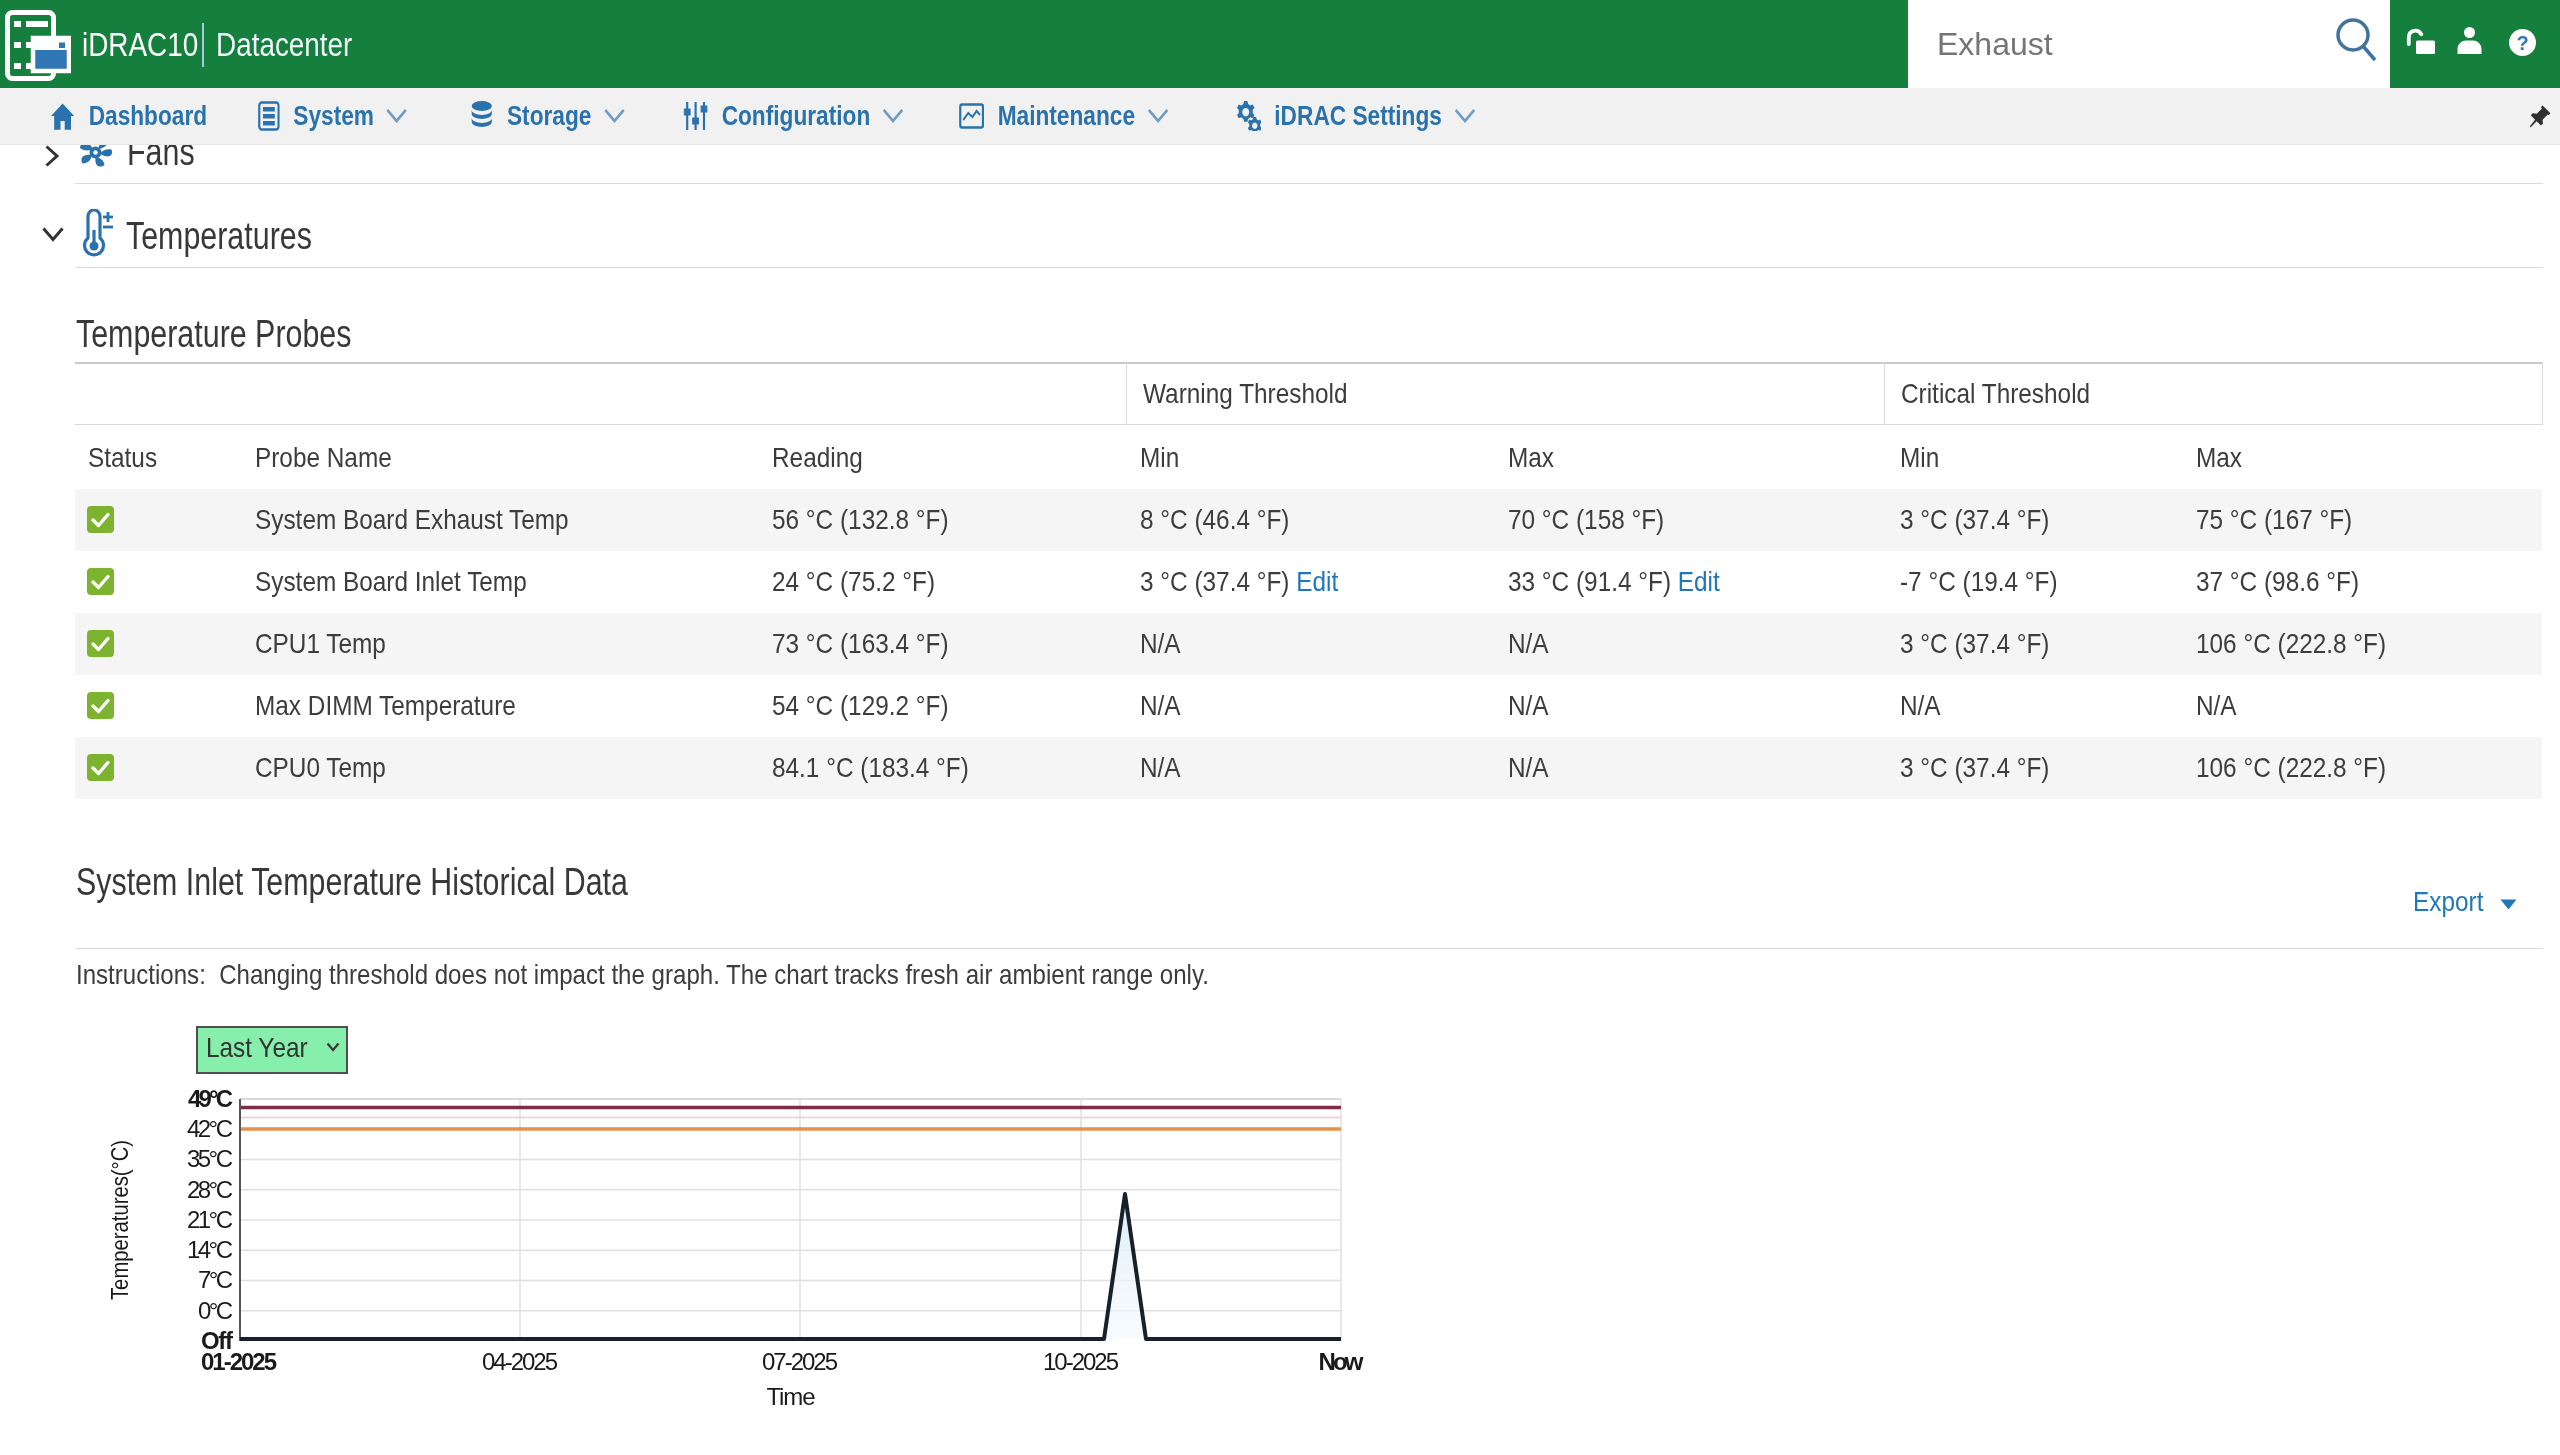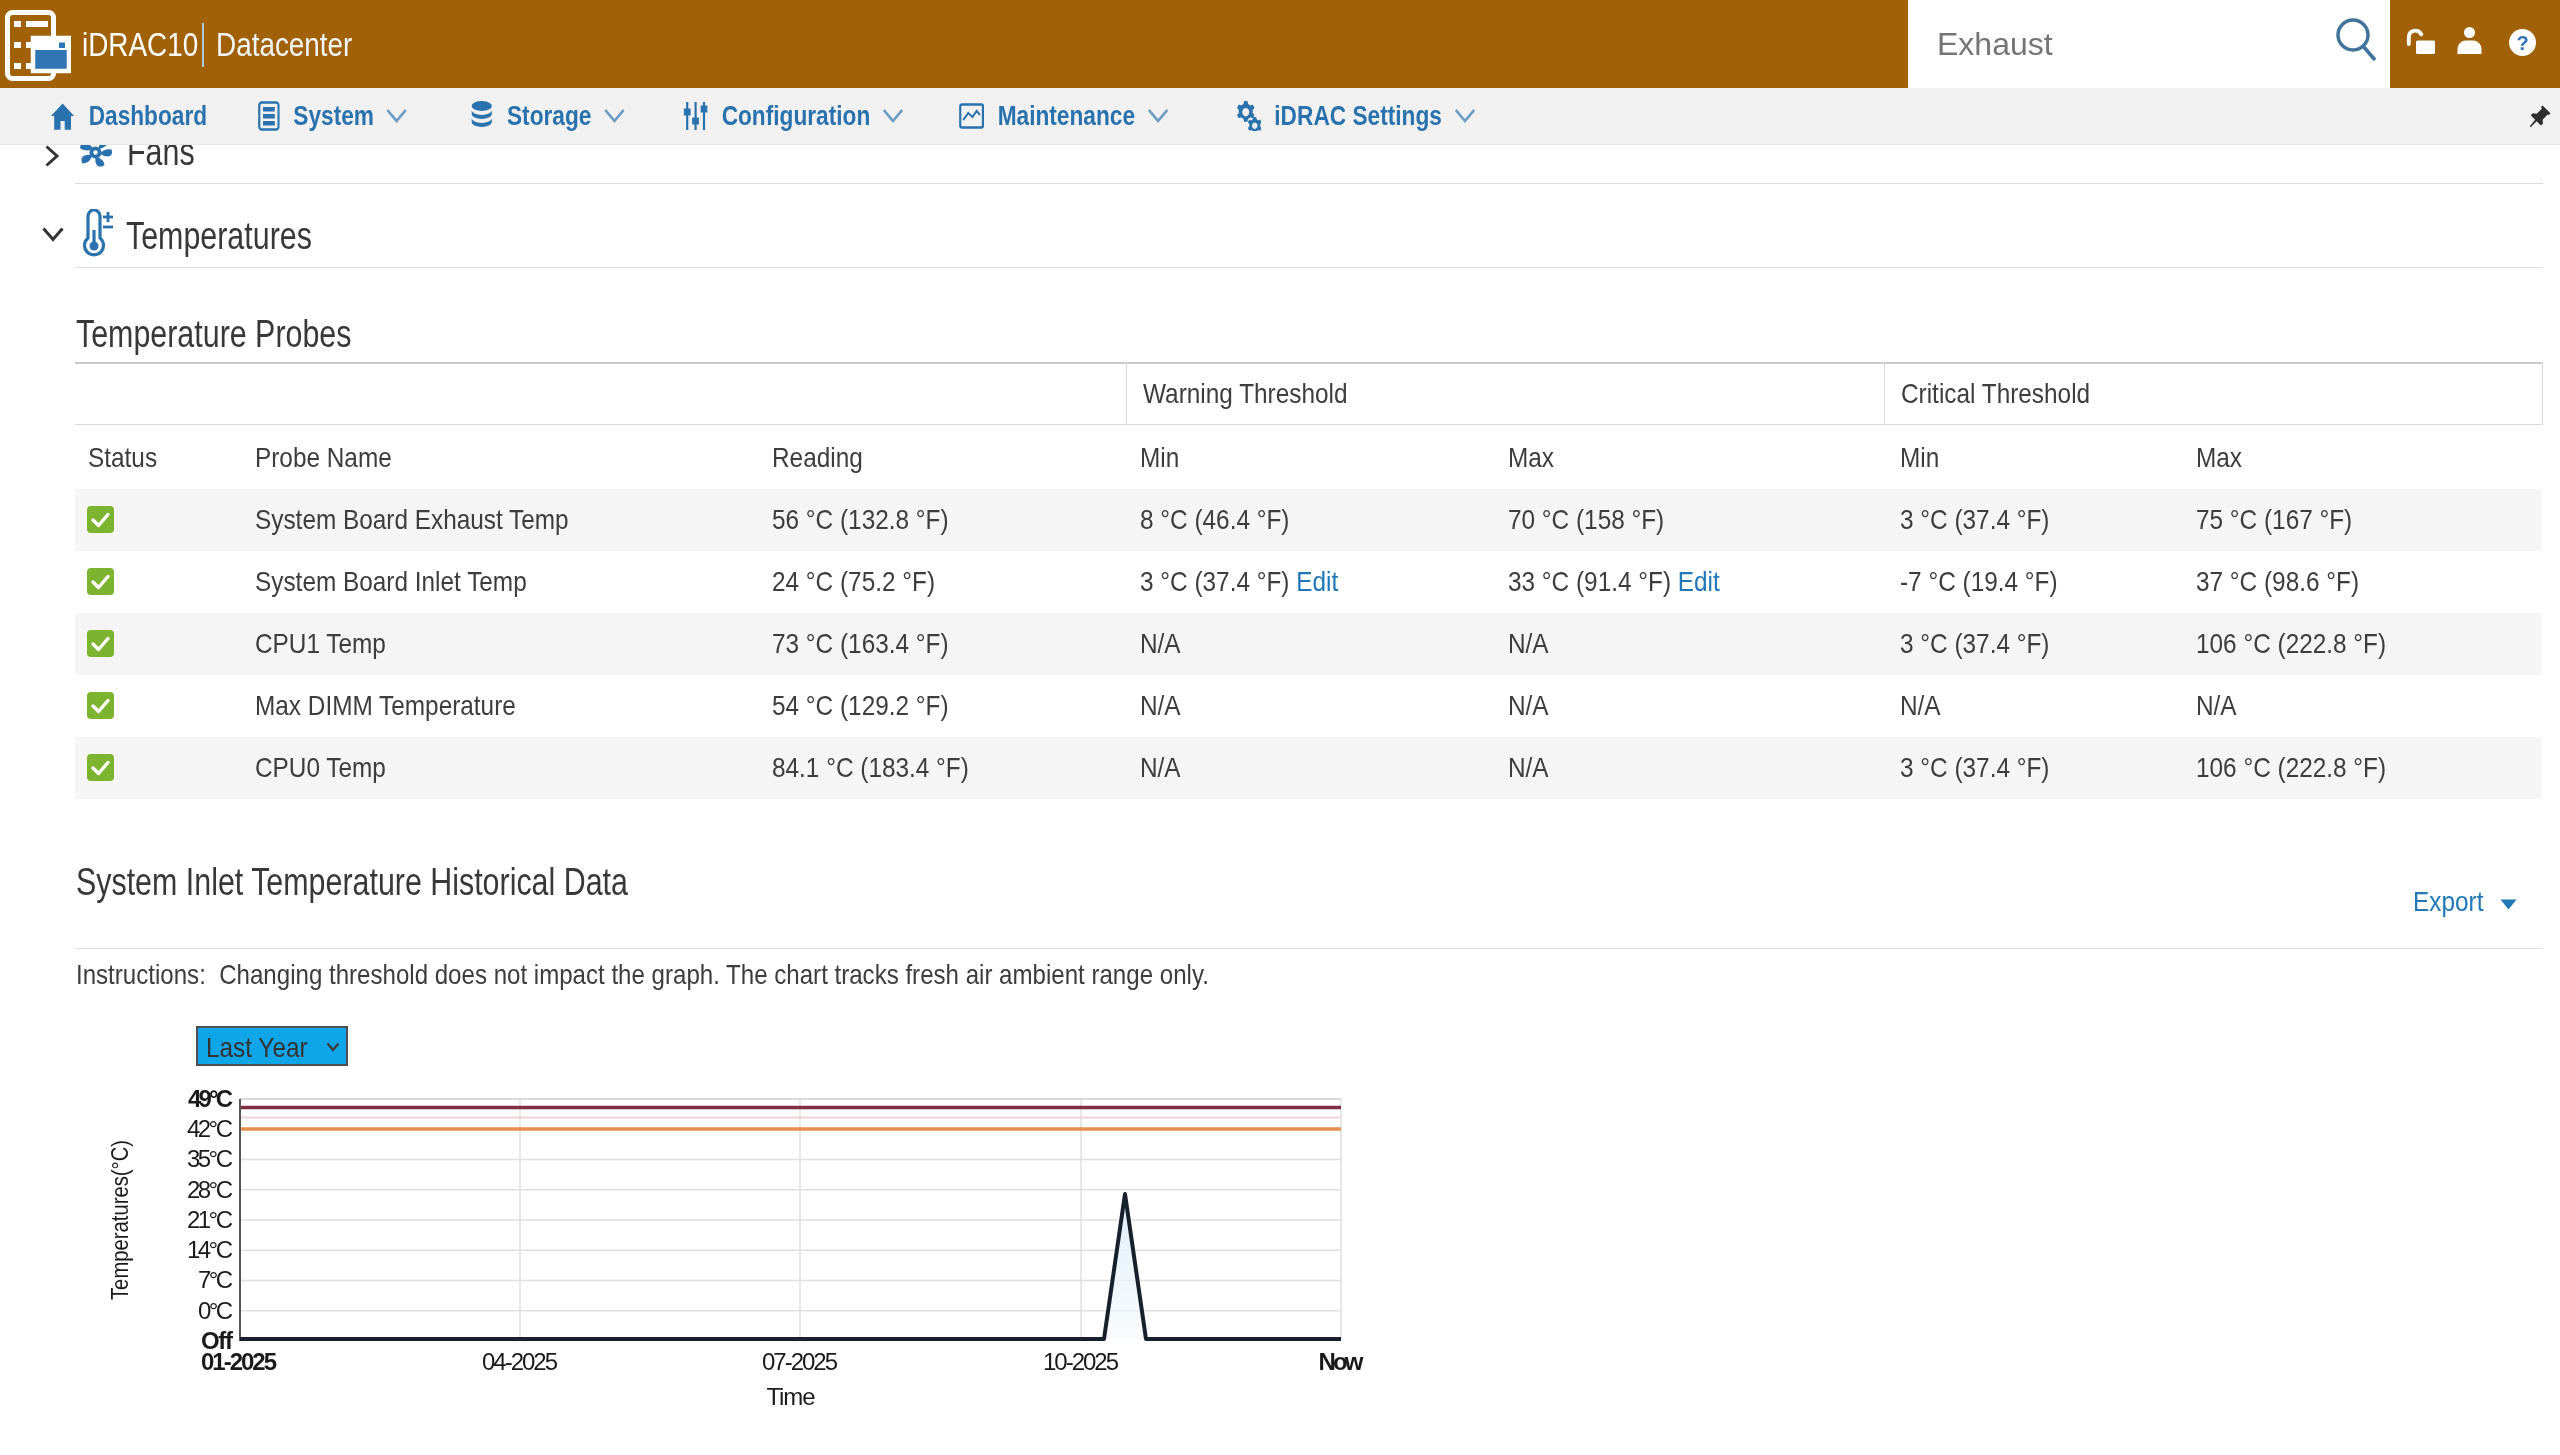--- a/index.html
+++ b/index.html
@@ -7,7 +7,7 @@
 .abs { position:absolute; }
 
 
-#hdr { position:absolute; top:0; left:0; width:2560px; height:88px; background:#a16207; }
+#hdr { position:absolute; top:0; left:0; width:2560px; height:88px; background:#15803d; }
 #hdr .brand { position:absolute; left:82px; top:0; height:88px; line-height:88px; color:#fff; font-size:34px; }
 #hdr .sep { position:absolute; left:202px; top:23px; width:2px; height:44px; background:#a8c8e2; }
 #hdr .brand2 { position:absolute; left:216px; top:0; height:88px; line-height:88px; color:#f2f7fb; font-size:34px; }

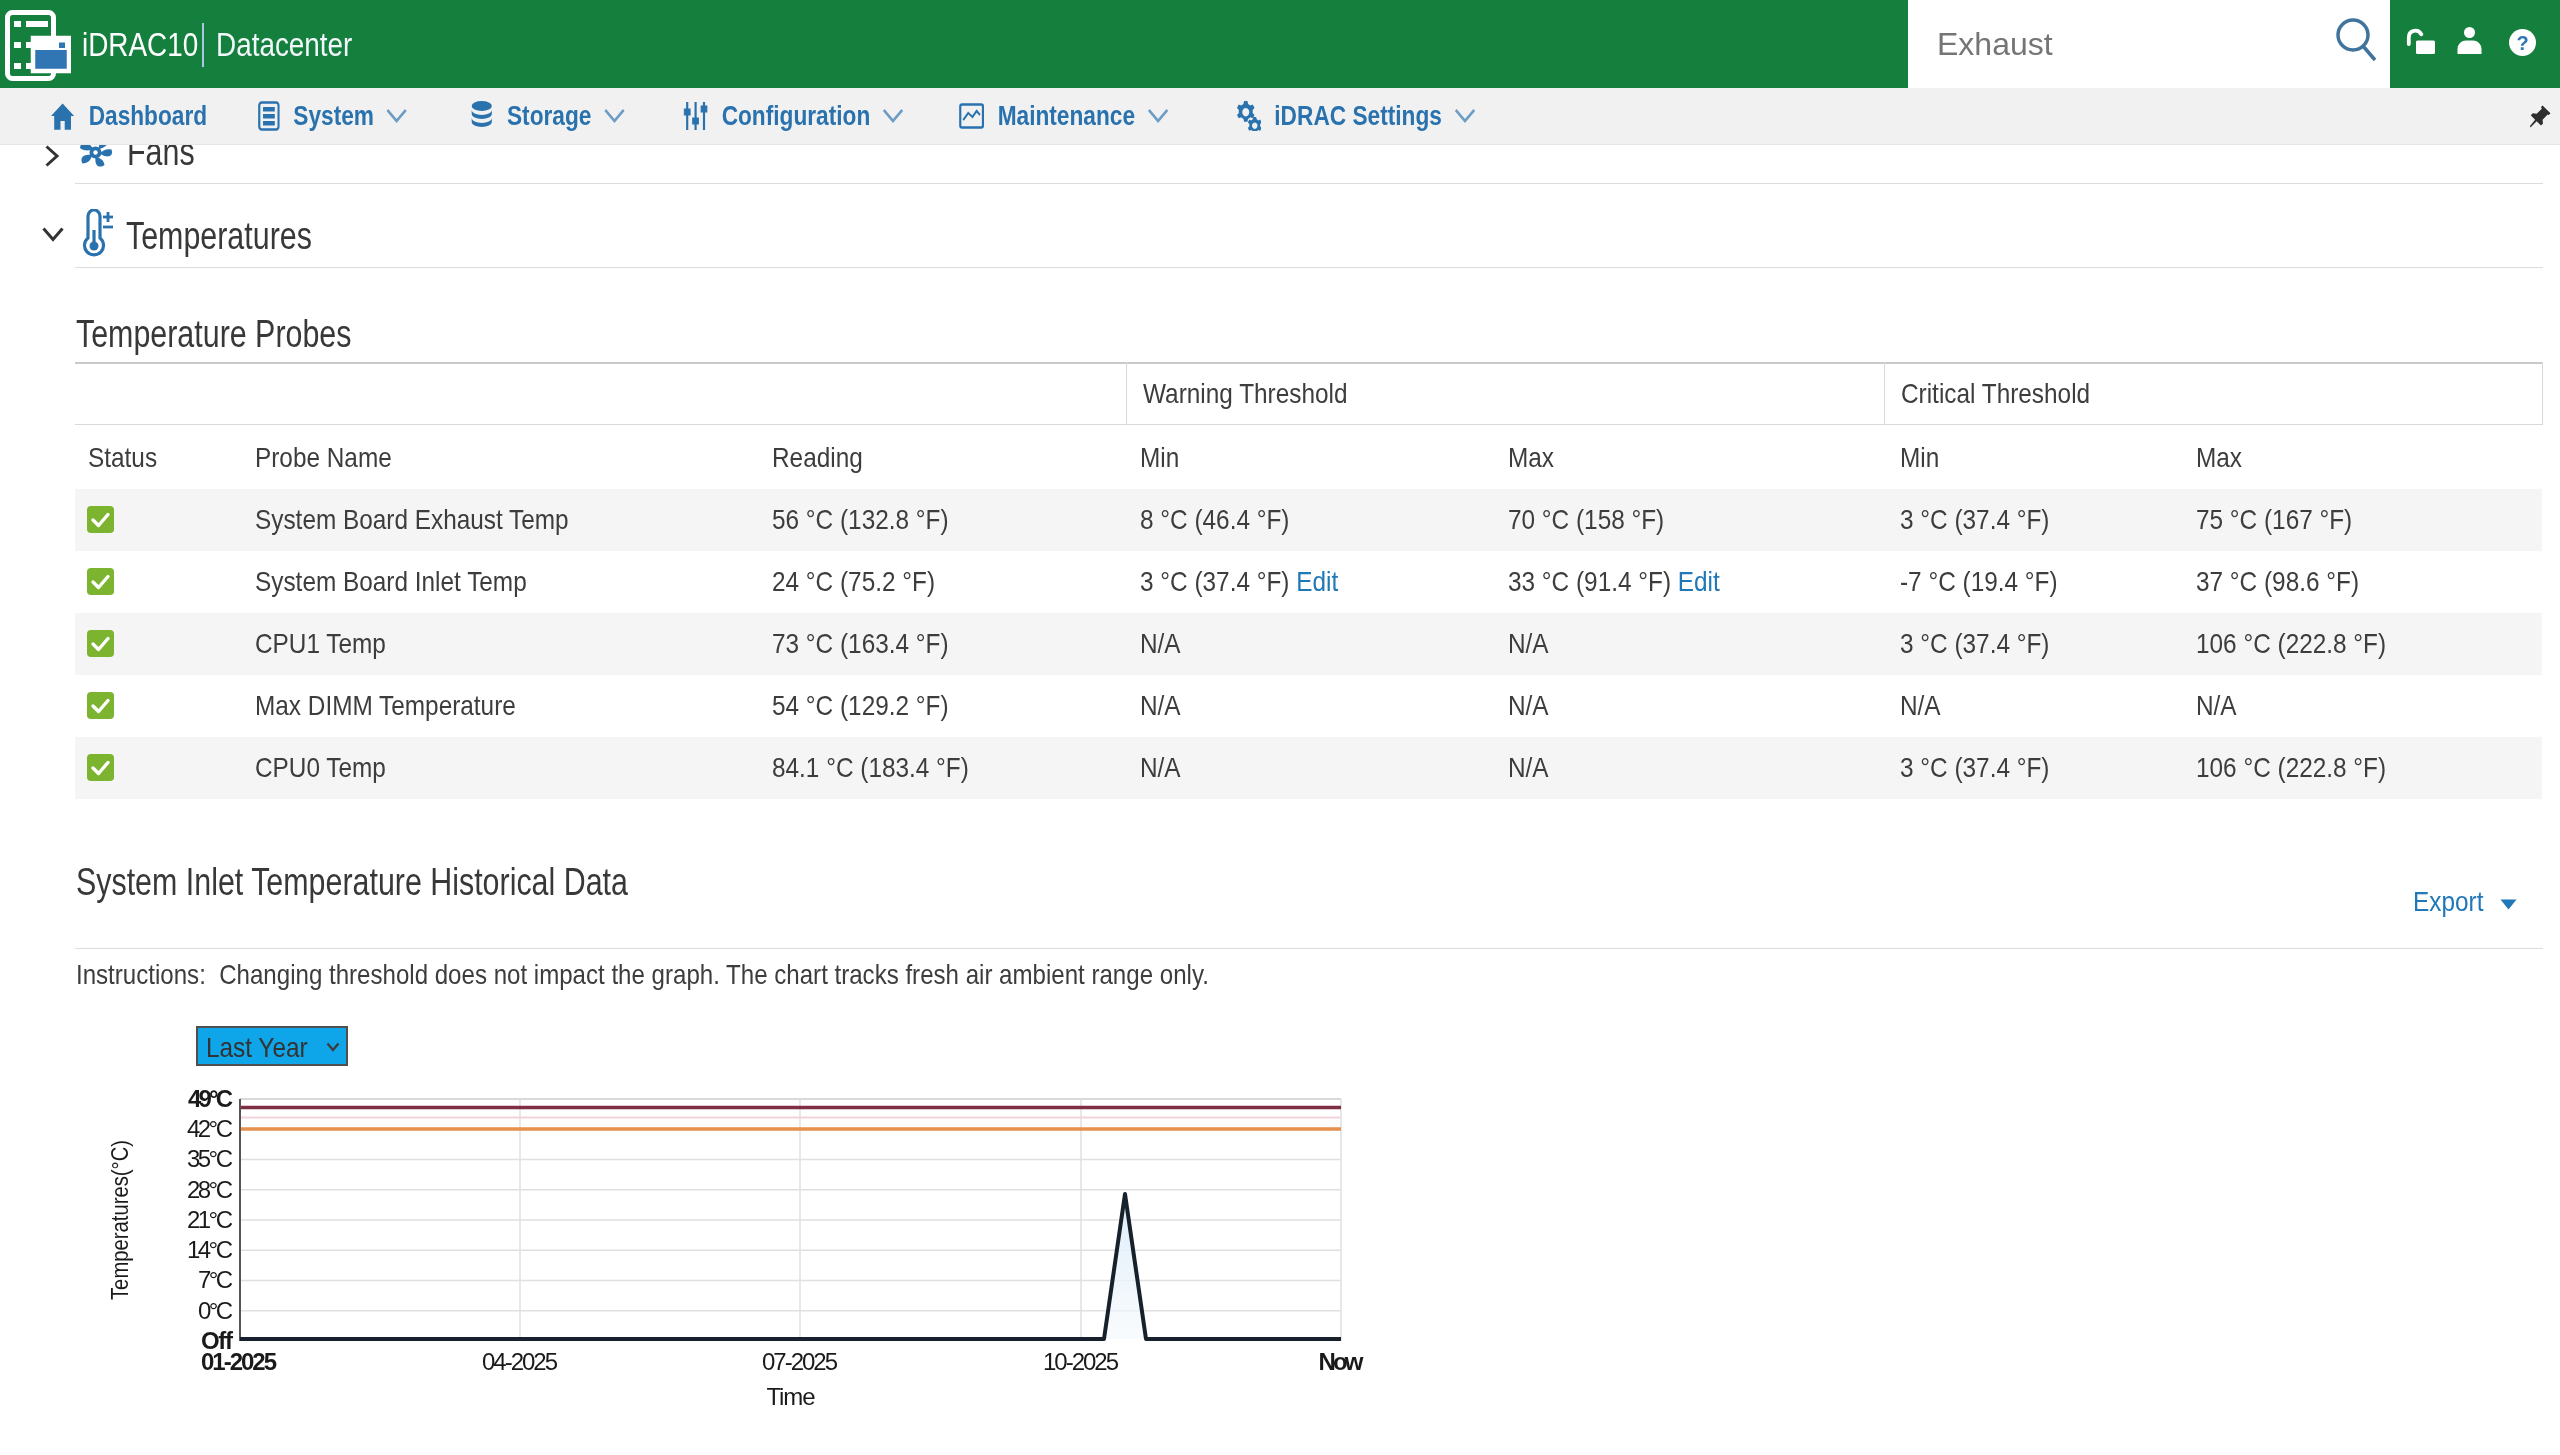--- a/index.html
+++ b/index.html
@@ -30,7 +30,7 @@
 
 
 #chartsvg { position:absolute; left:0; top:1055px; }
-#range { position:absolute; left:196px; top:1026px; width:152px; height:40px; border:2px solid #4f4f4f; background:#0ea5e9; }
+#range { position:absolute; left:196px; top:1026px; width:152px; height:48px; border:2px solid #4f4f4f; background:#86efac; }
 #range .txt { position:absolute; left:8px; top:4px; font-size:28px; color:#333; transform:scaleX(0.87); transform-origin:left center; }
 </style>
 </head>

